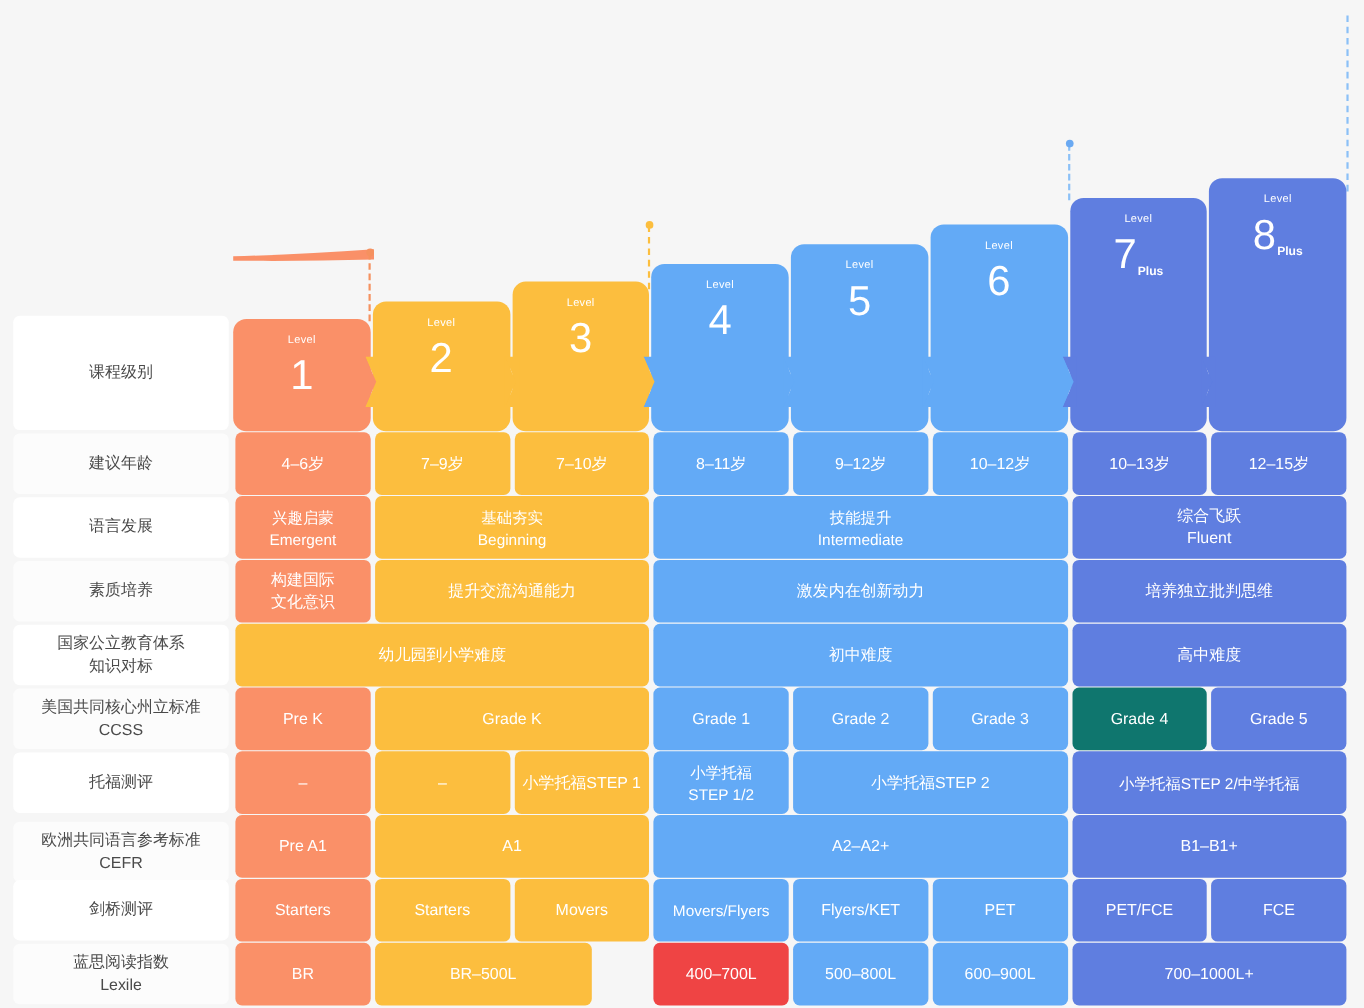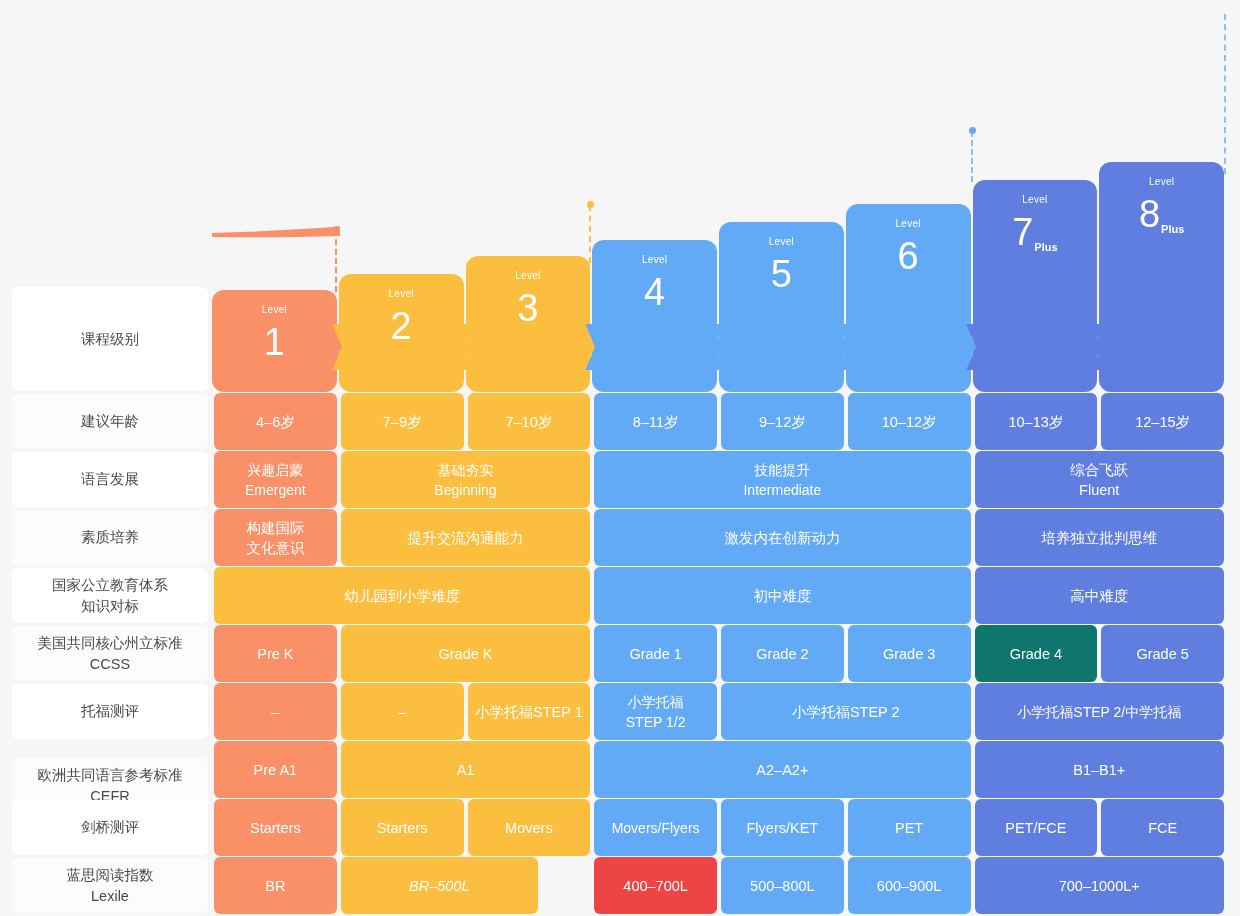--- a/index.html
+++ b/index.html
@@ -366,7 +366,7 @@
         </div>
       </div>
       <div class="row" style="height: 57px; margin-bottom: 1px;">
-        <div class="labelcell alt" style="height: 55px; top: 17px;">
+        <div class="labelcell alt" style="height: 55px; top: 6px;">
           <div>
             <div>欧洲共同语言参考标准</div>
             <div>CEFR</div>

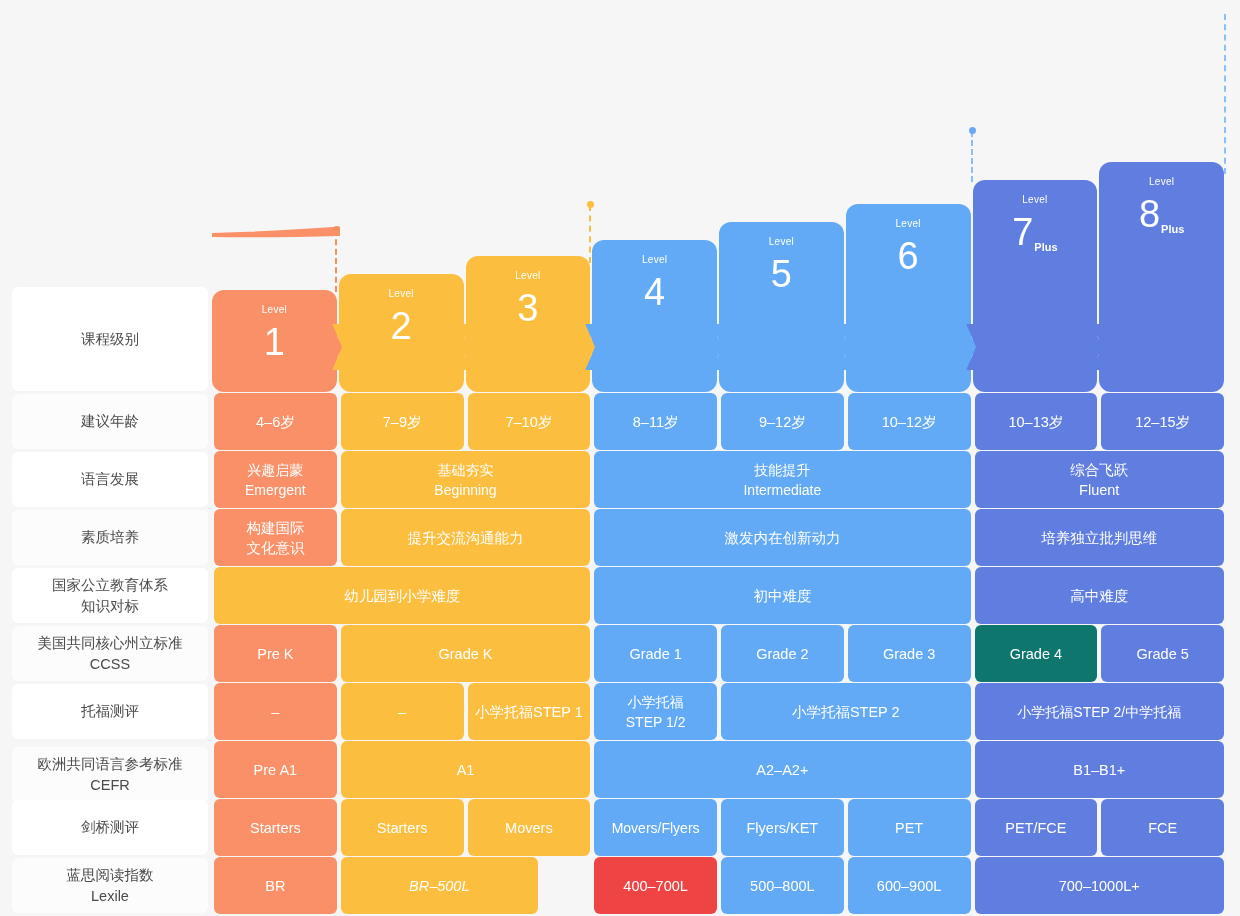--- a/index.html
+++ b/index.html
@@ -405,7 +405,7 @@
         </div>
         <div class="cellband">
           <div class="cell" style="left: 2px; width: 122.75px; background: rgb(250, 144, 104);">BR</div>
-          <div class="cell" style="left: 128.75px; width: 197px; background: rgb(252, 190, 62); font-style: italic;">BR–500L</div>
+          <div class="cell" style="left: 128.75px; width: 197px; background: rgb(252, 190, 62);">BR–500L</div>
           <div class="cell" style="left: 382.25px; width: 122.75px; background: #ef4444;">400–700L</div>
           <div class="cell" style="left: 509px; width: 122.75px; background: rgb(99, 170, 246);">500–800L</div>
           <div class="cell" style="left: 635.75px; width: 122.75px; background: rgb(99, 170, 246);">600–900L</div>

